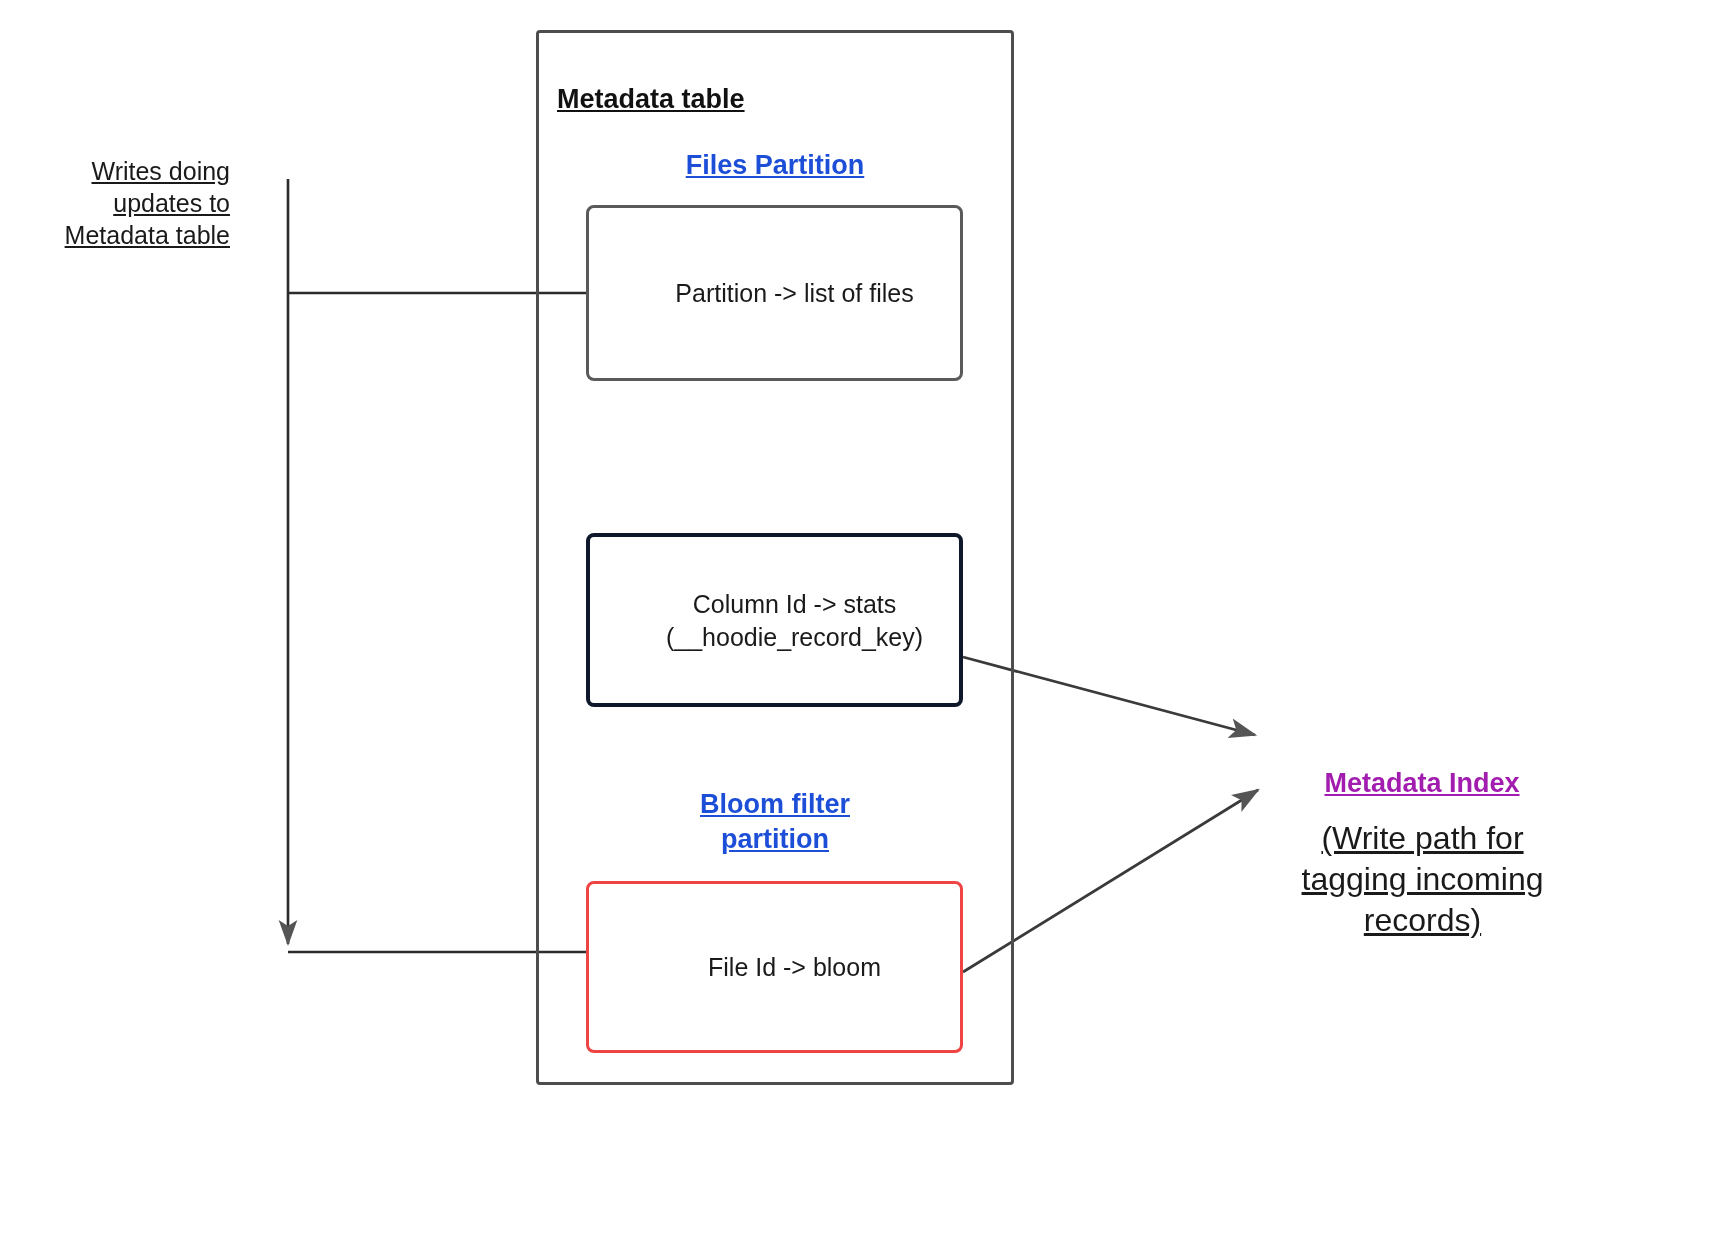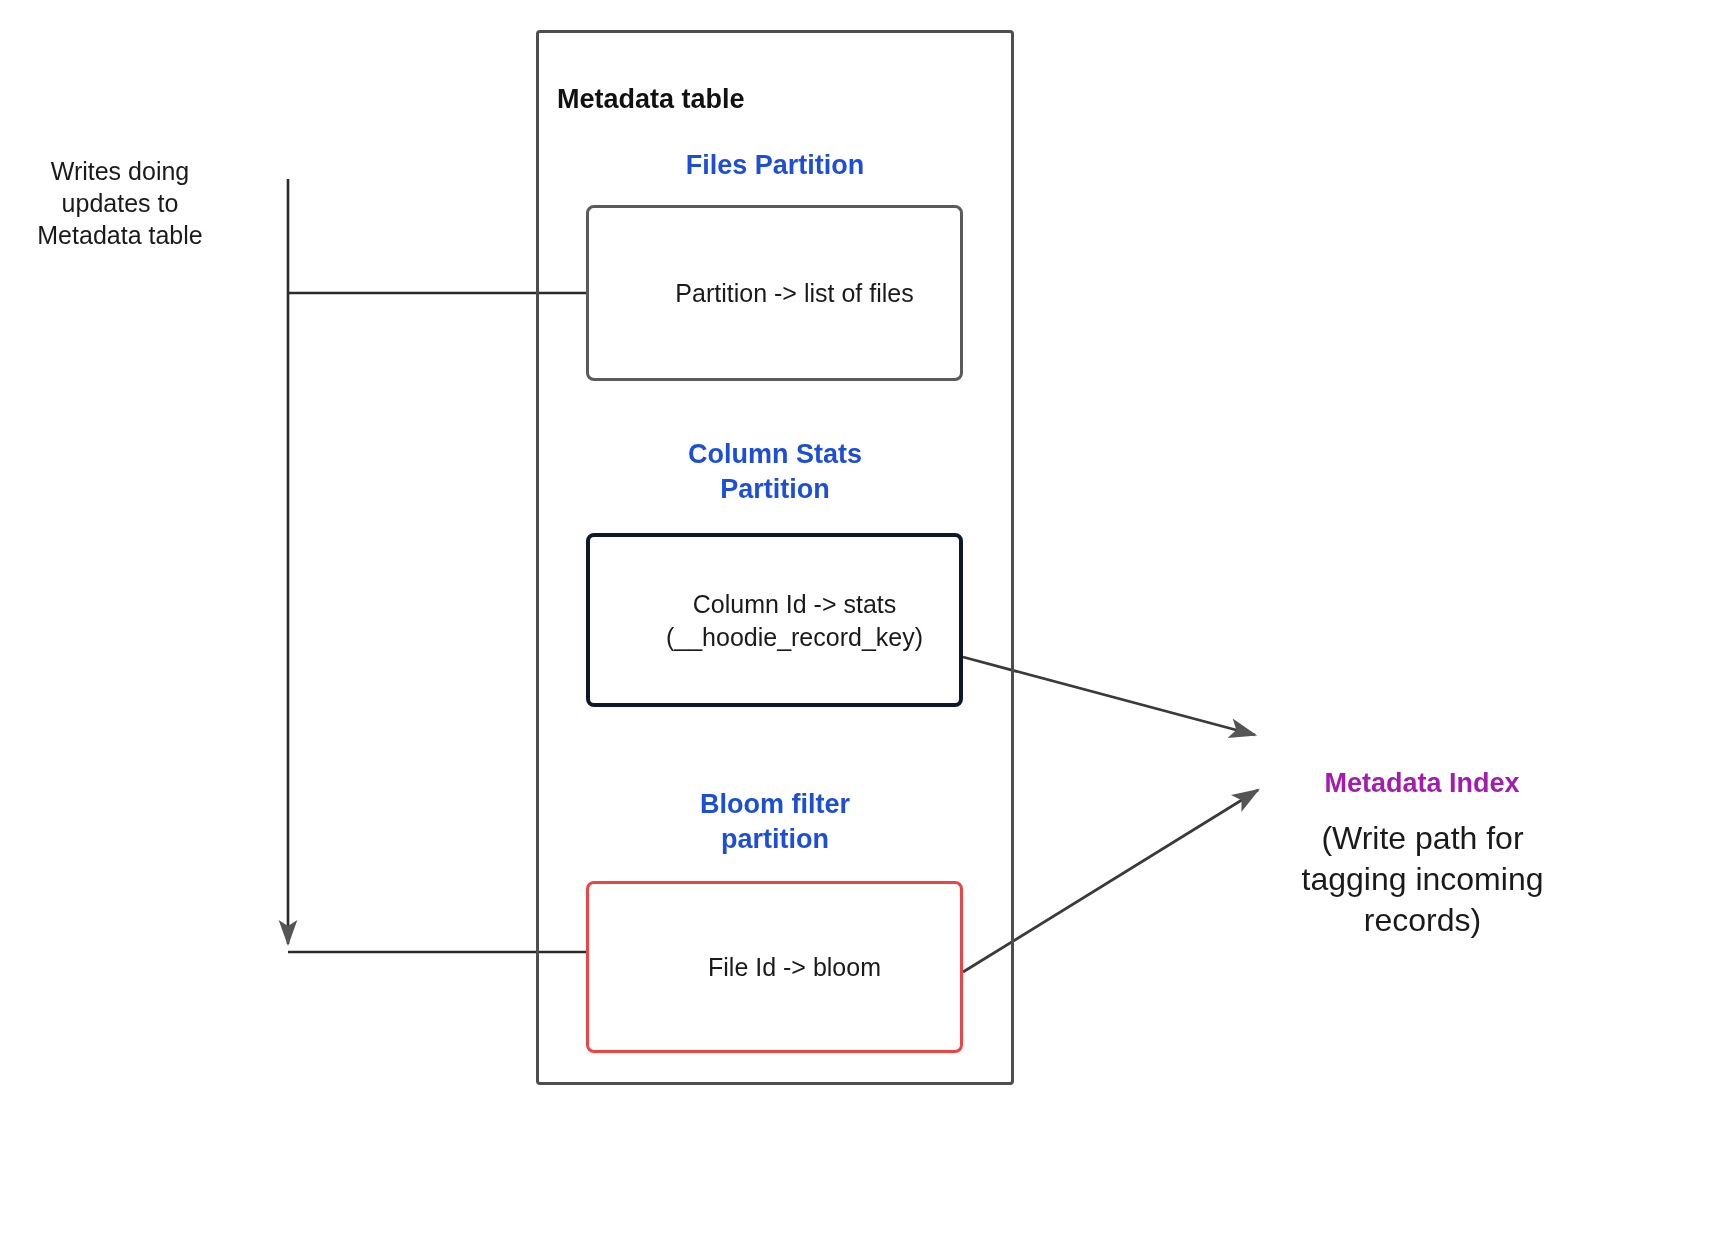--- a/index.html
+++ b/index.html
@@ -32,6 +32,7 @@
     text-align: center;
     line-height: 1.28;
     white-space: pre-line;
+    text-decoration: underline;
   }
 
   

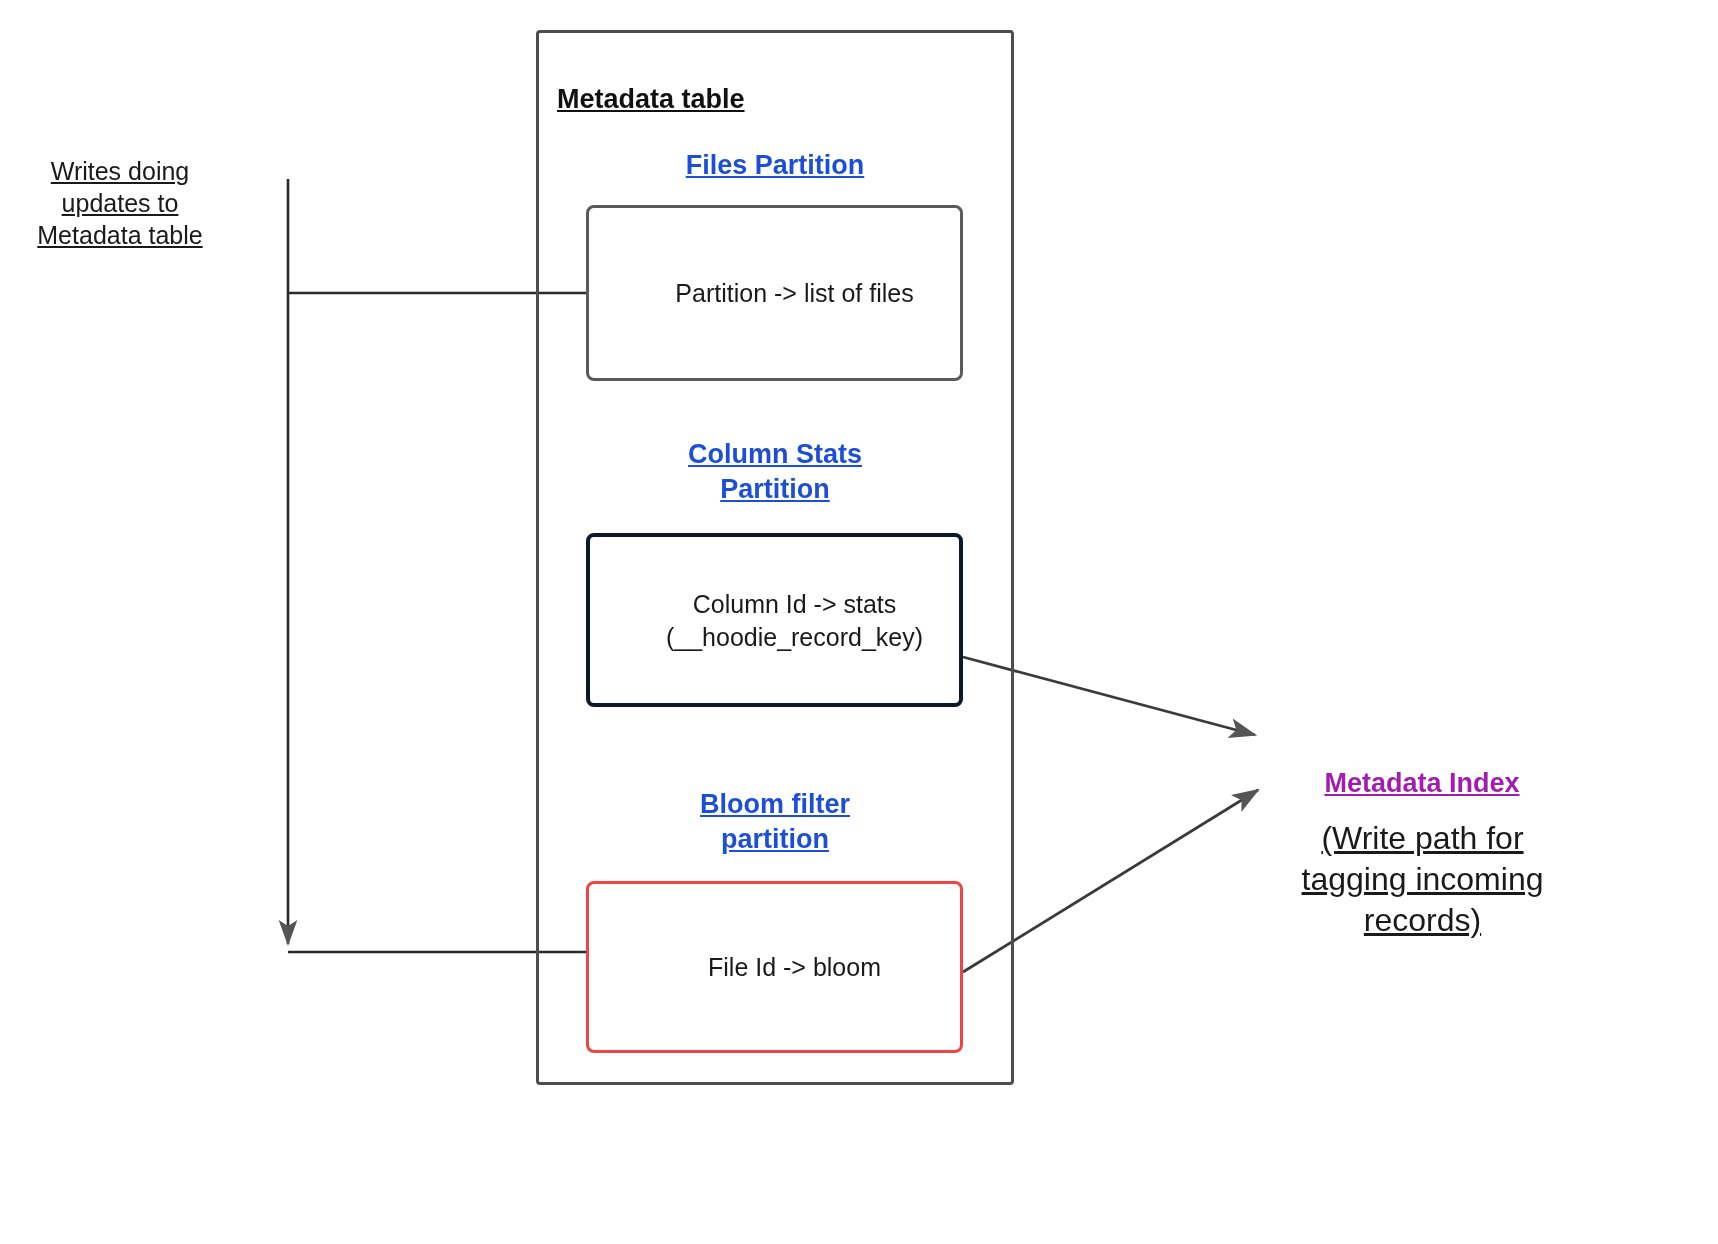--- a/index.html
+++ b/index.html
@@ -42,6 +42,7 @@
     width: 220px;
     font-size: 25px;
     color: #1a1a1a;
+    text-align: right;
   }
 
   

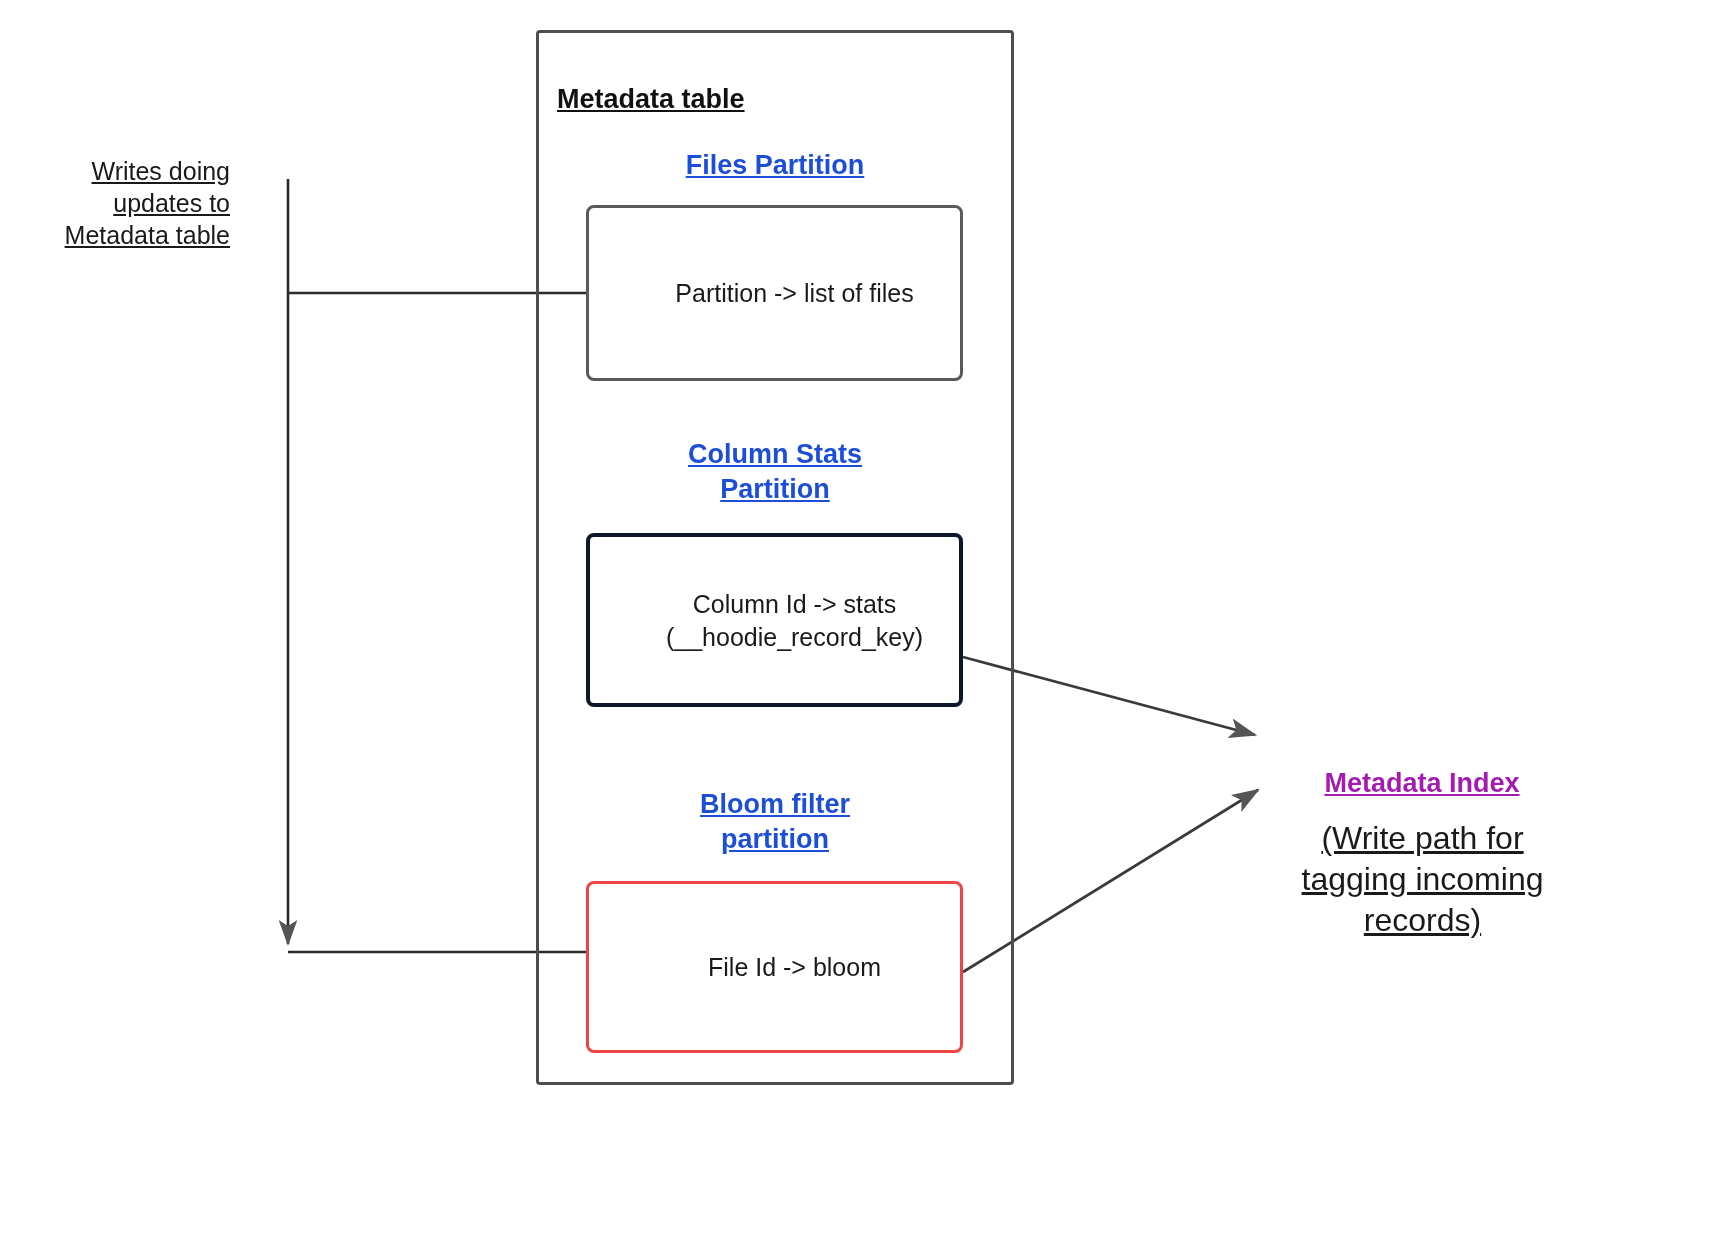--- a/index.html
+++ b/index.html
@@ -173,8 +173,6 @@
     <div class="ib-text">Partition -&gt; list of files</div>
   </div>
 
-  <div class="lbl part-head ph-colstats">Column Stats
-Partition</div>
   <div class="inner-box box-colstats">
     <div class="ib-text">Column Id  -&gt; stats
 (__hoodie_record_key)</div>

